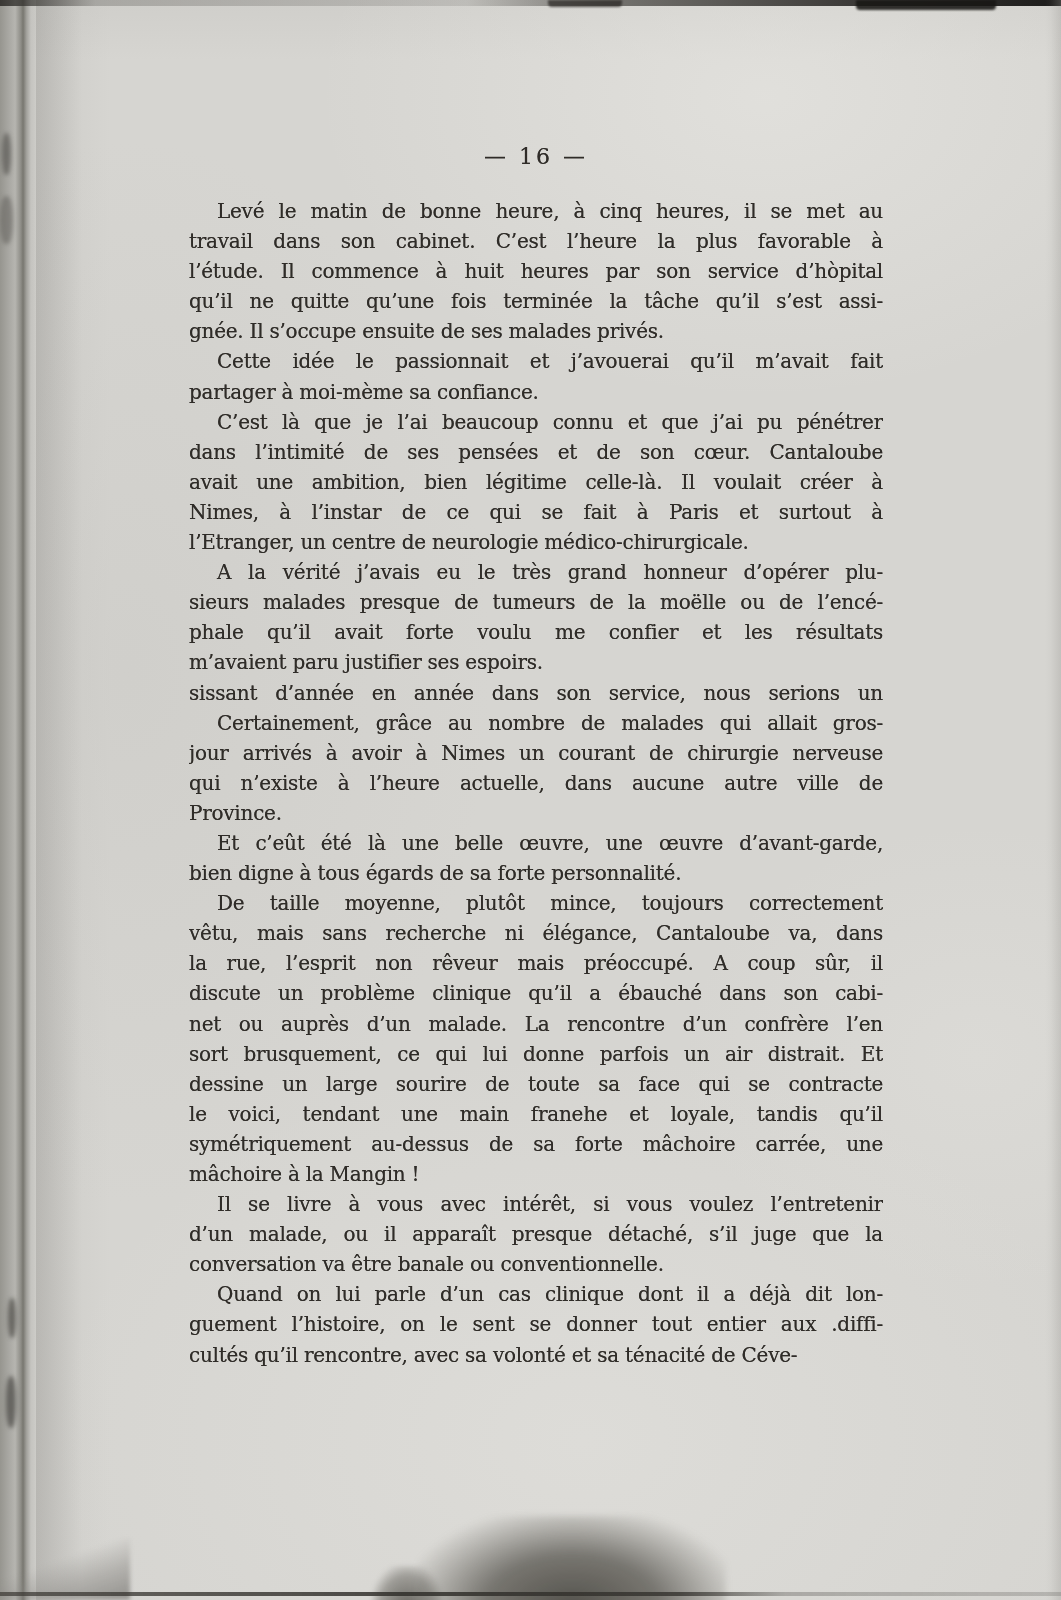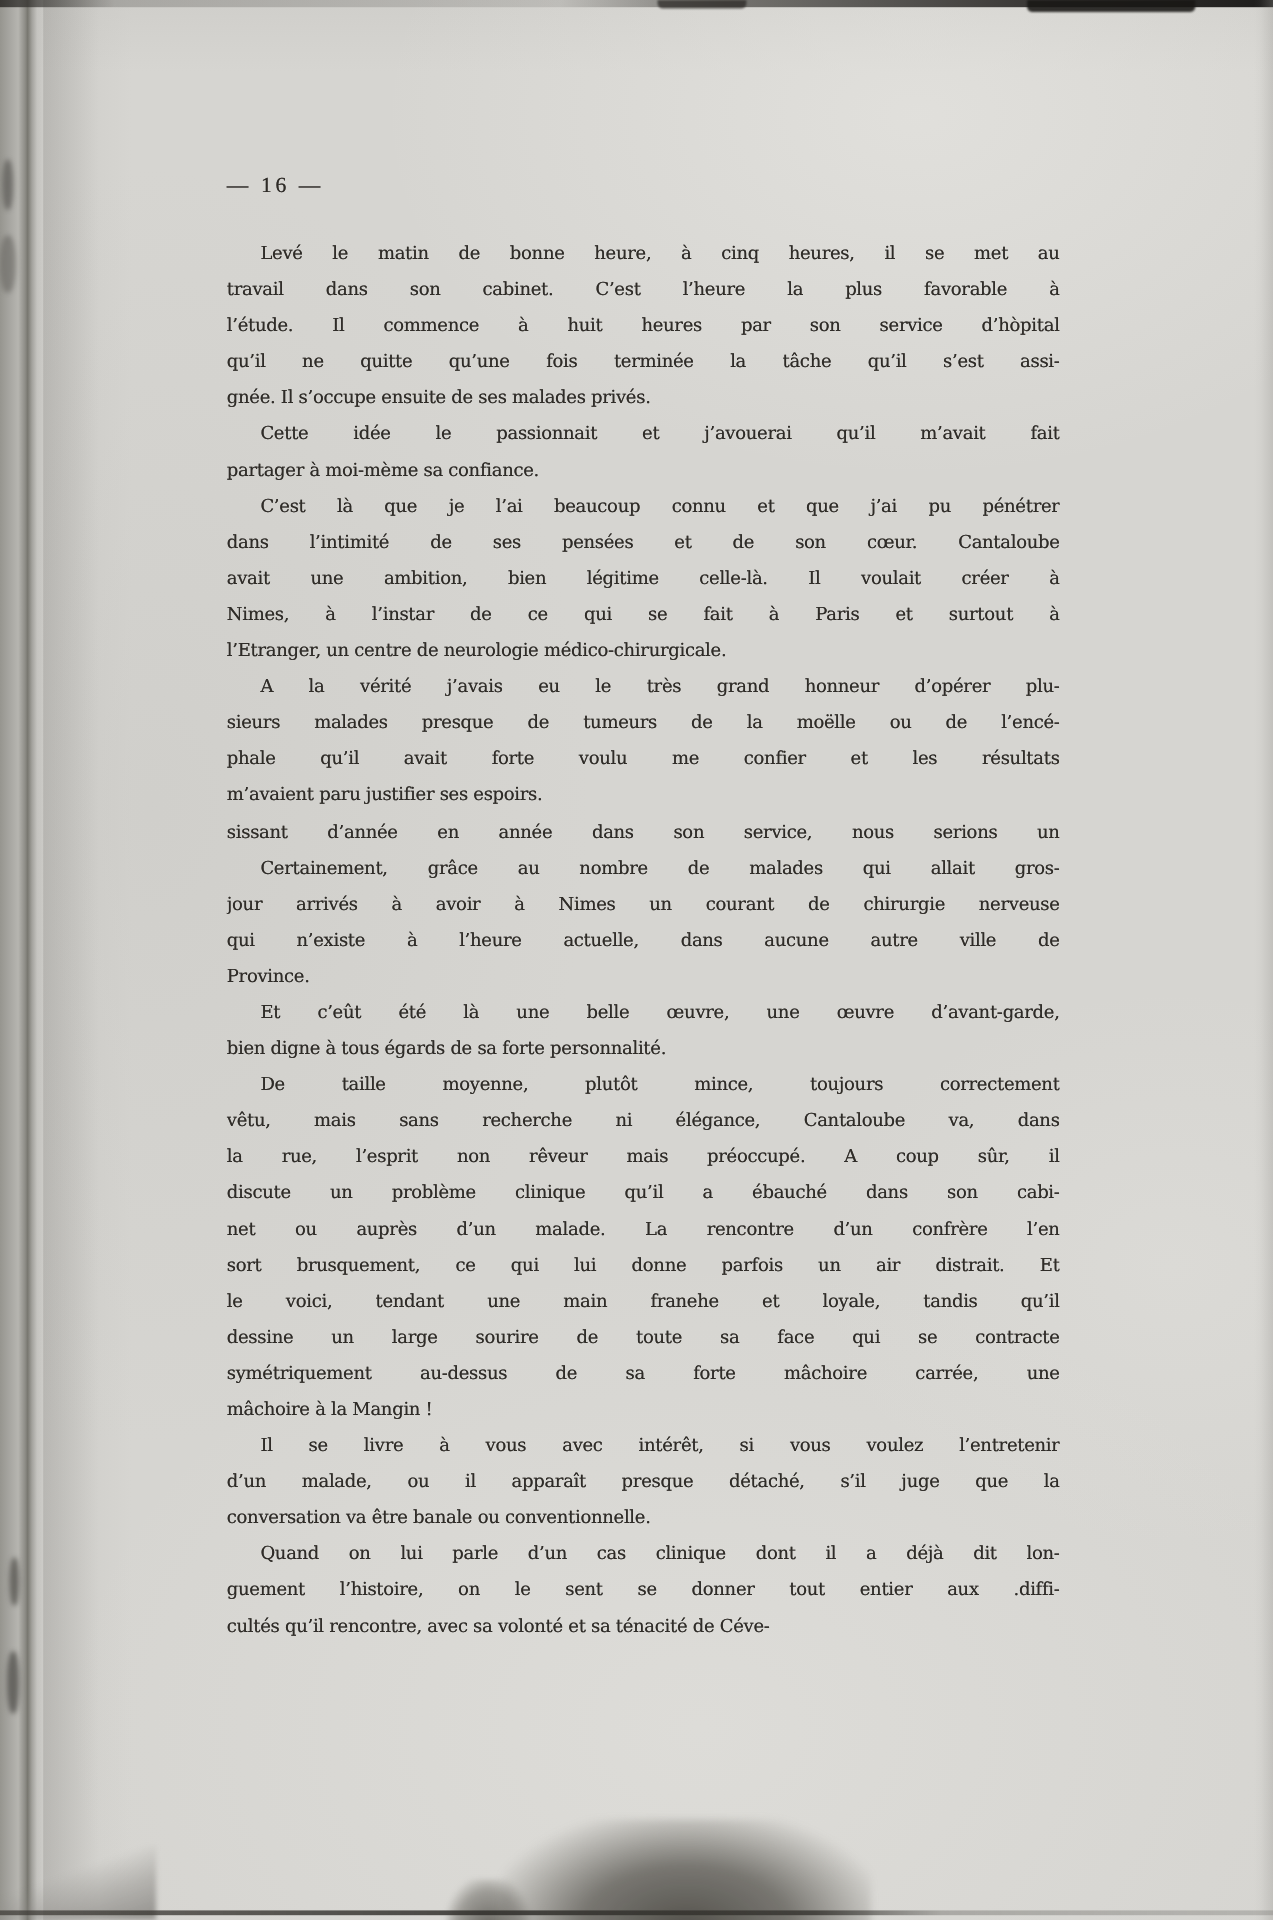--- a/index.html
+++ b/index.html
@@ -94,9 +94,8 @@
   
   .page-number {
     position: absolute; left: 189px; top: 144px; width: 694px;
-    text-align: left; font-size: 18px; letter-spacing: 3px;
+    text-align: center; font-size: 22px; letter-spacing: 3px;
     text-shadow: 0 0 0.5px rgba(47,44,40,0.8);
-    font-family: Liberation Serif, serif;
   }
   .text-body {
     position: absolute; left: 189px; top: 196px; width: 694px;

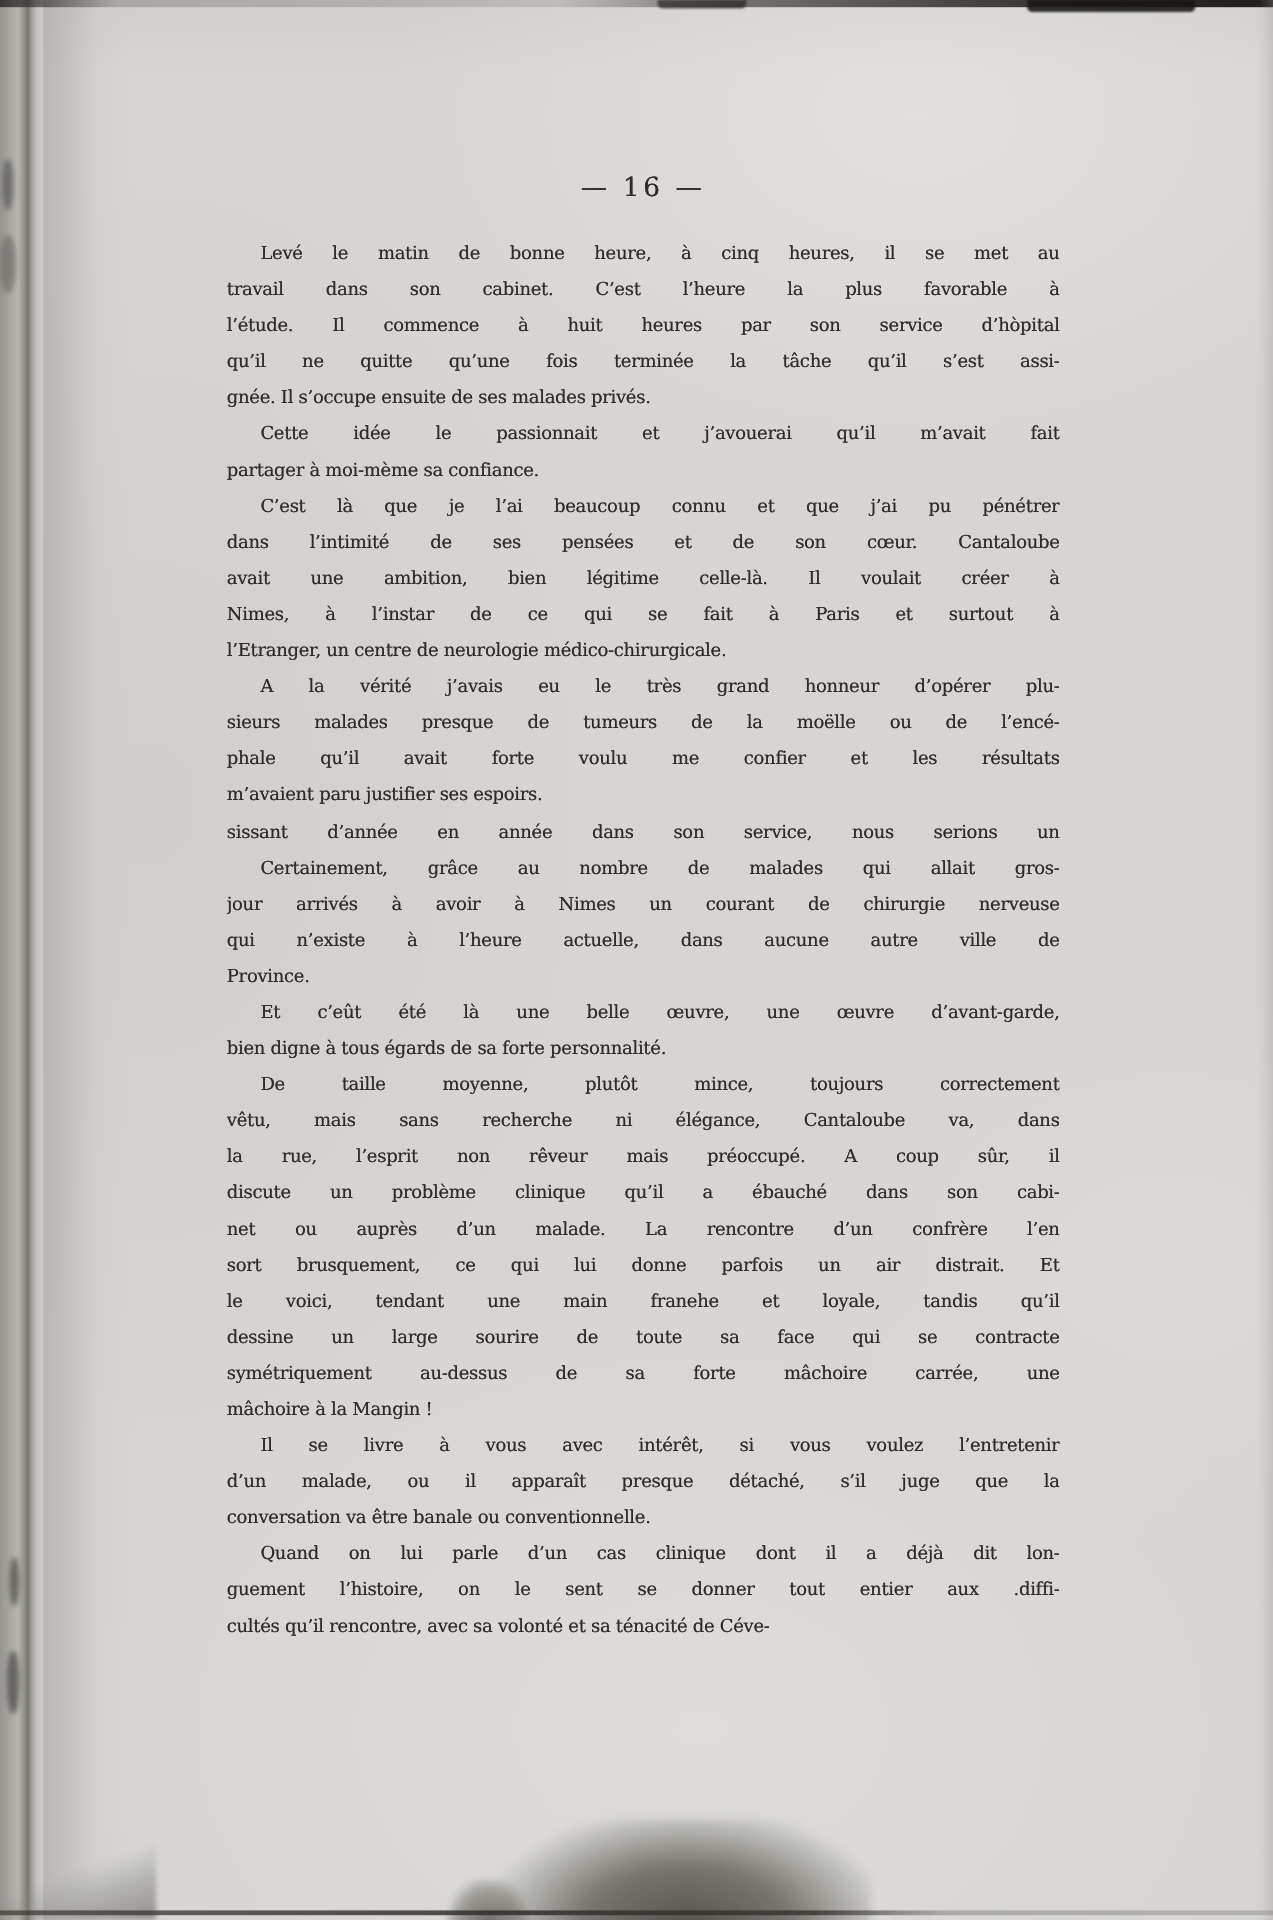--- a/index.html
+++ b/index.html
@@ -99,7 +99,7 @@
   }
   .text-body {
     position: absolute; left: 189px; top: 196px; width: 694px;
-    font-size: 15px; letter-spacing: -0.25px;
+    font-size: 20px; letter-spacing: -0.25px;
     text-shadow: 0 0 0.5px rgba(47,44,40,0.75);
   }
   .line {

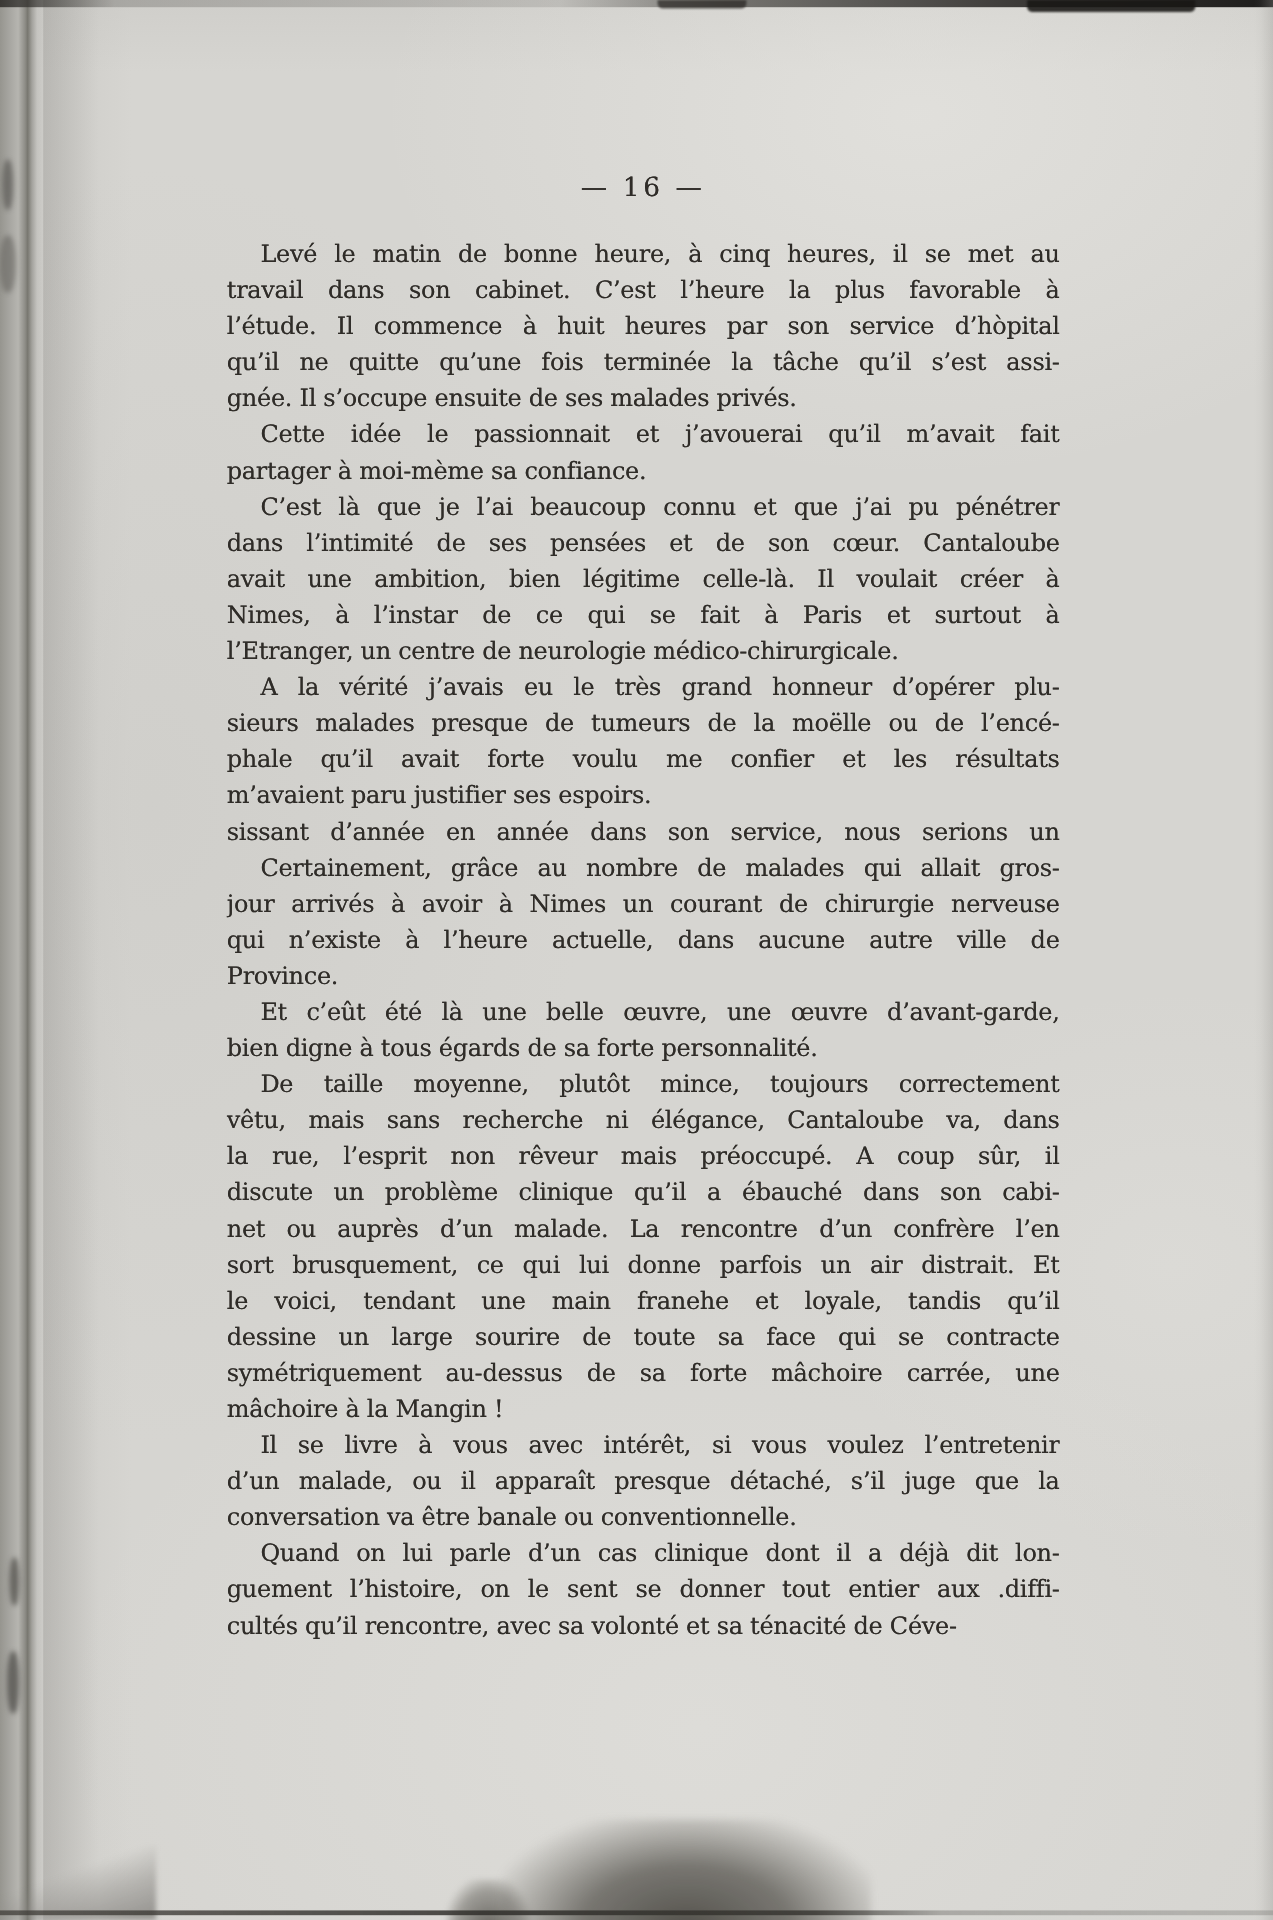--- a/index.html
+++ b/index.html
@@ -172,8 +172,8 @@
         <div class="line">discute un problème clinique qu’il a ébauché dans son cabi-</div>
         <div class="line">net ou auprès d’un malade. La rencontre d’un confrère l’en</div>
         <div class="line">sort brusquement, ce qui lui donne parfois un air distrait. Et</div>
+        <div class="line">dessine un large sourire de toute sa face qui se contracte</div>
         <div class="line">le voici, tendant une main franehe et loyale, tandis qu’il</div>
-        <div class="line">dessine un large sourire de toute sa face qui se contracte</div>
         <div class="line">symétriquement au-dessus de sa forte mâchoire carrée, une</div>
         <div class="line last">mâchoire à la Mangin !</div>
       </div>

